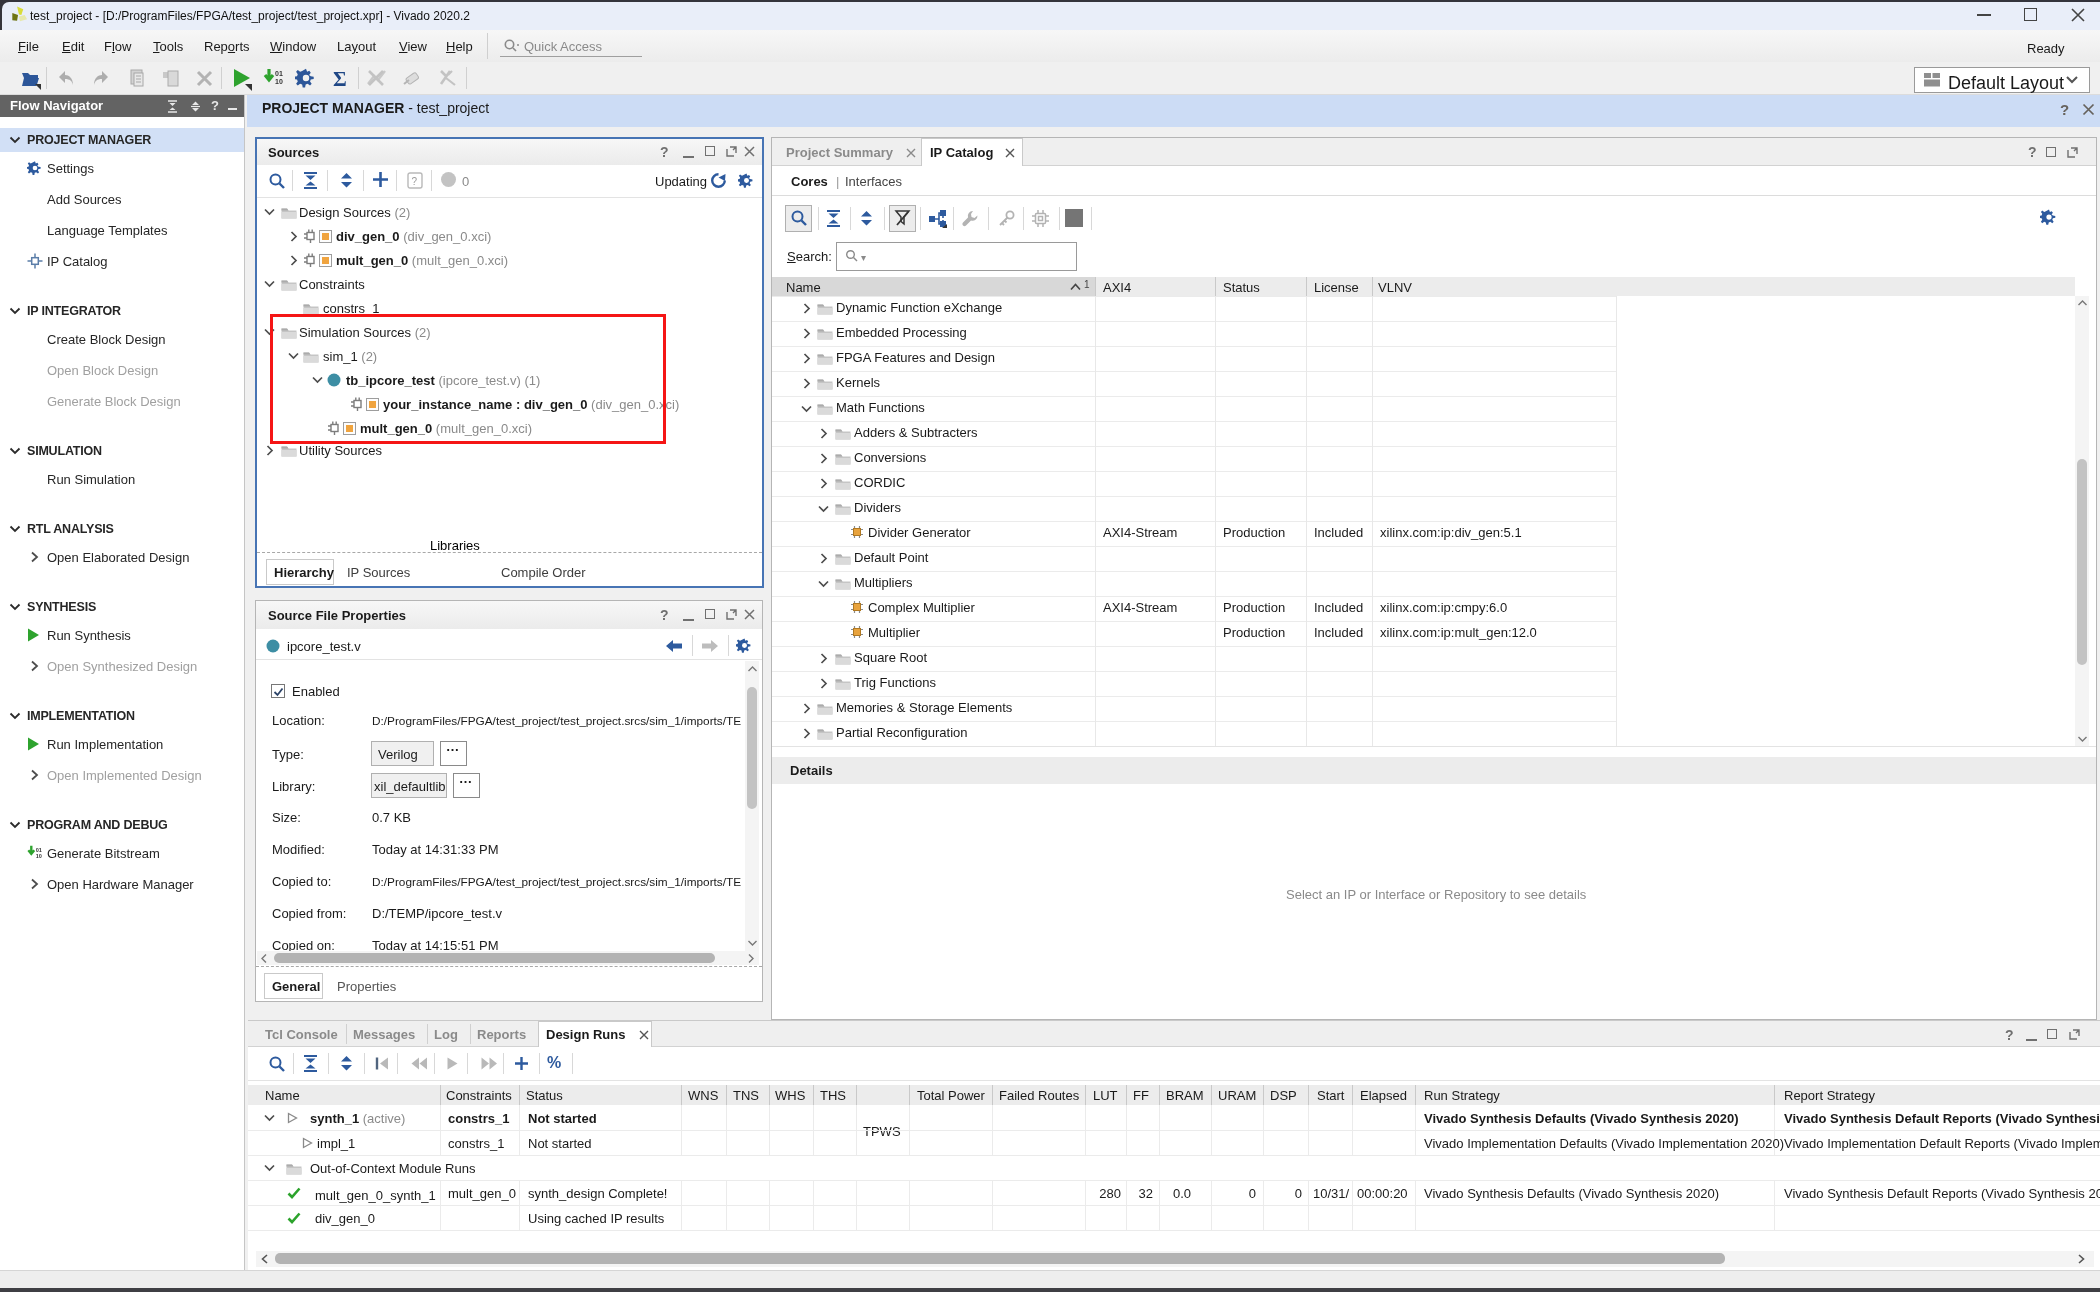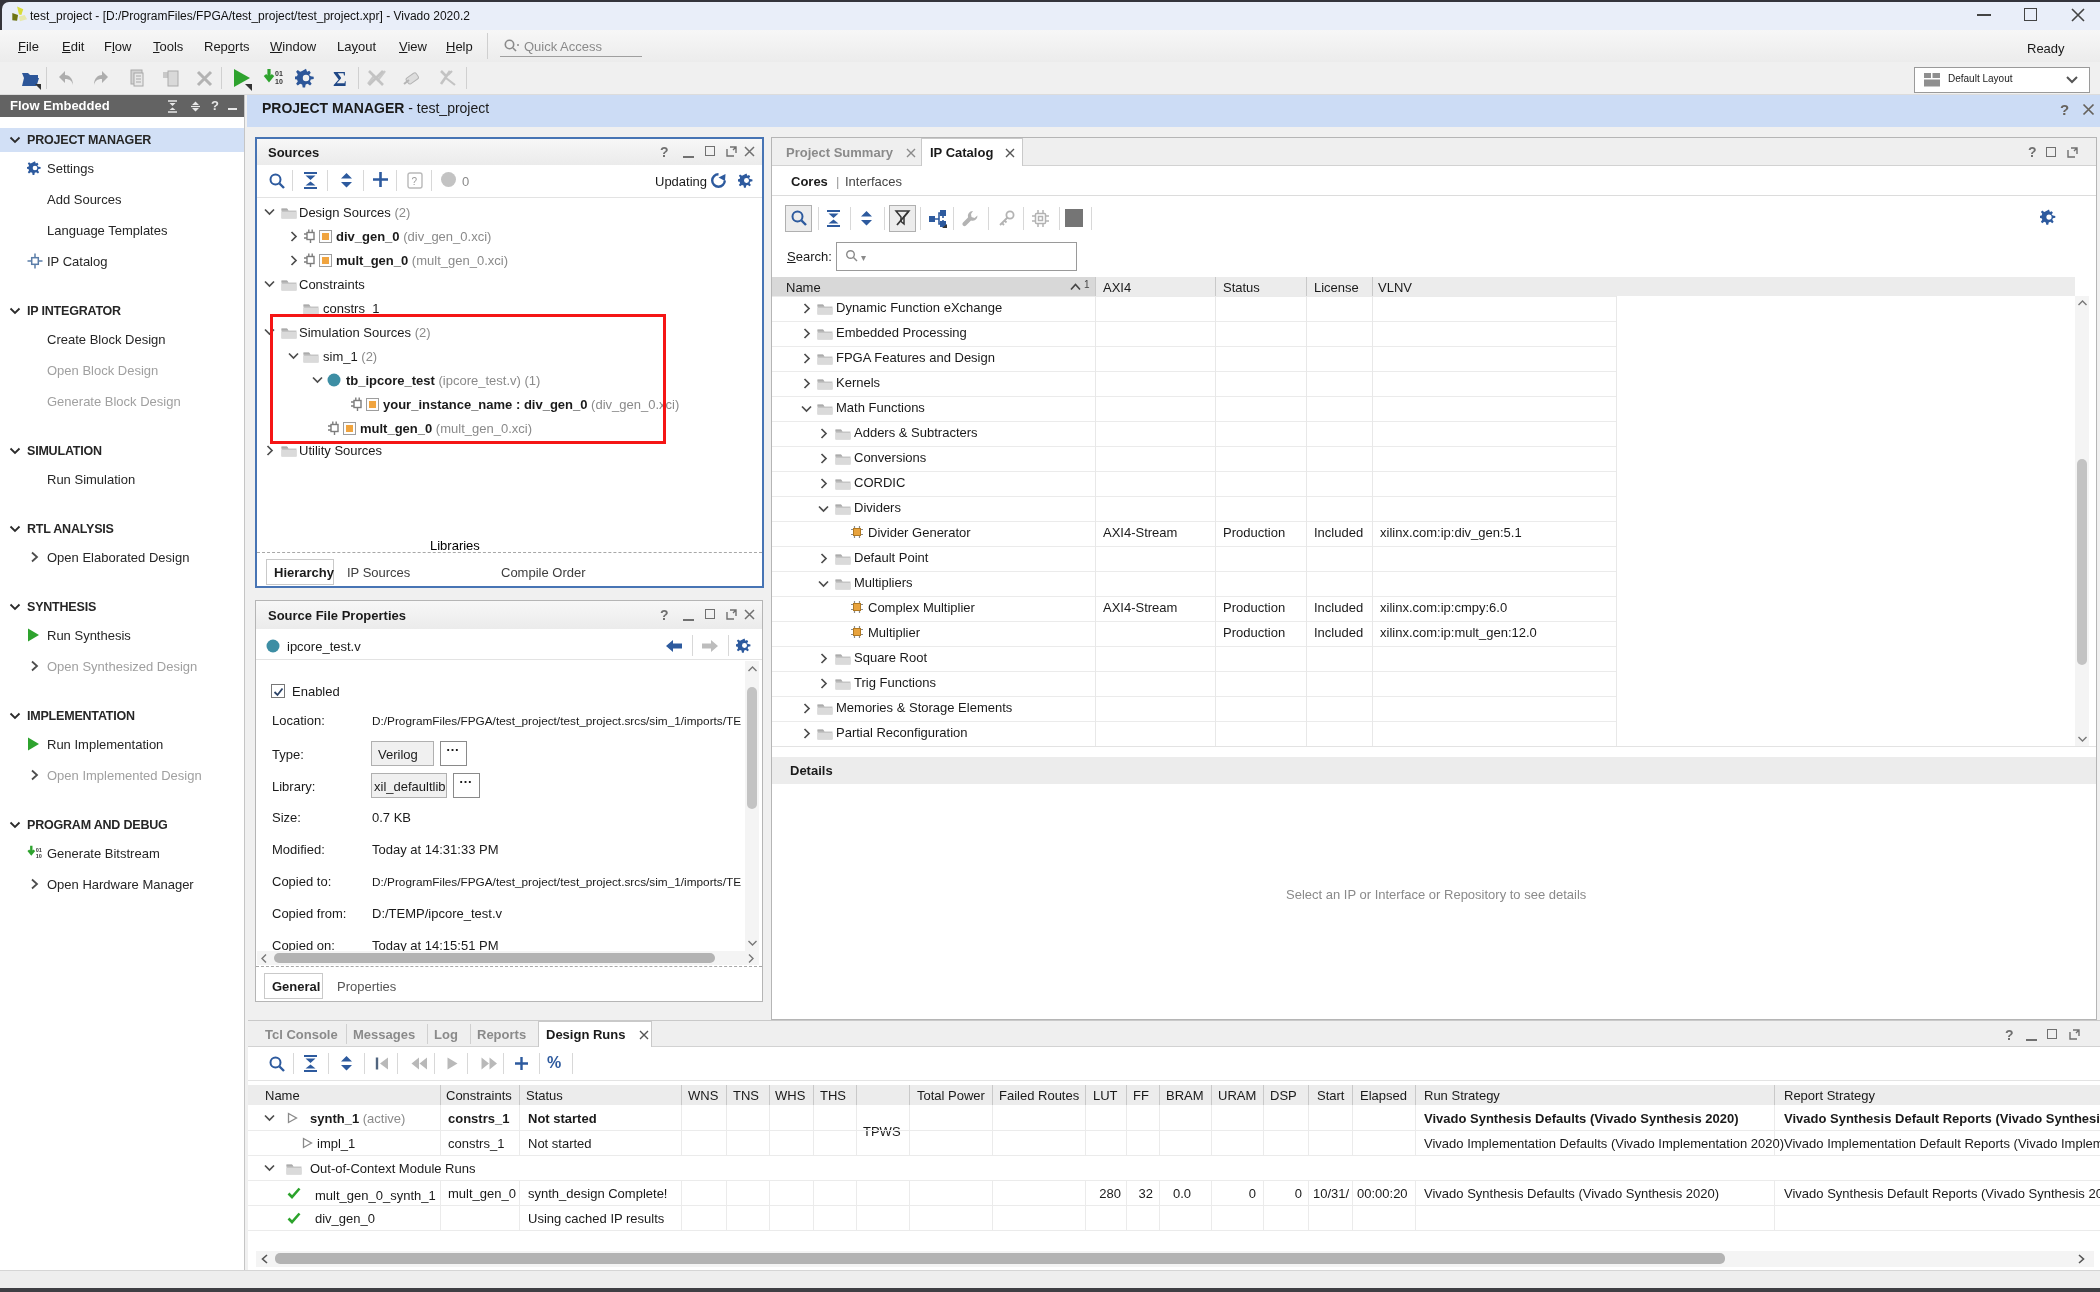--- a/index.html
+++ b/index.html
@@ -142,7 +142,7 @@
     <rect x="8.5" y="0" width="7.5" height="5" fill="#8f8f8f"></rect>
     <rect x="0" y="6.5" width="16" height="7" fill="#8f8f8f"></rect>
   </svg>
-<div class="abs" style="left:1948px;top:73px;font-size:10px">Default Layout</div>
+<div class="abs" style="left:1948px;top:73px;font-size:18px">Default Layout</div>
 <svg class="abs" style="left:2066px;top:76px" width="12" height="8" viewBox="0 0 12 8">
     <path d="M1 1 L6 6 L11 1" stroke="#555" stroke-width="2" fill="none"></path>
   </svg>

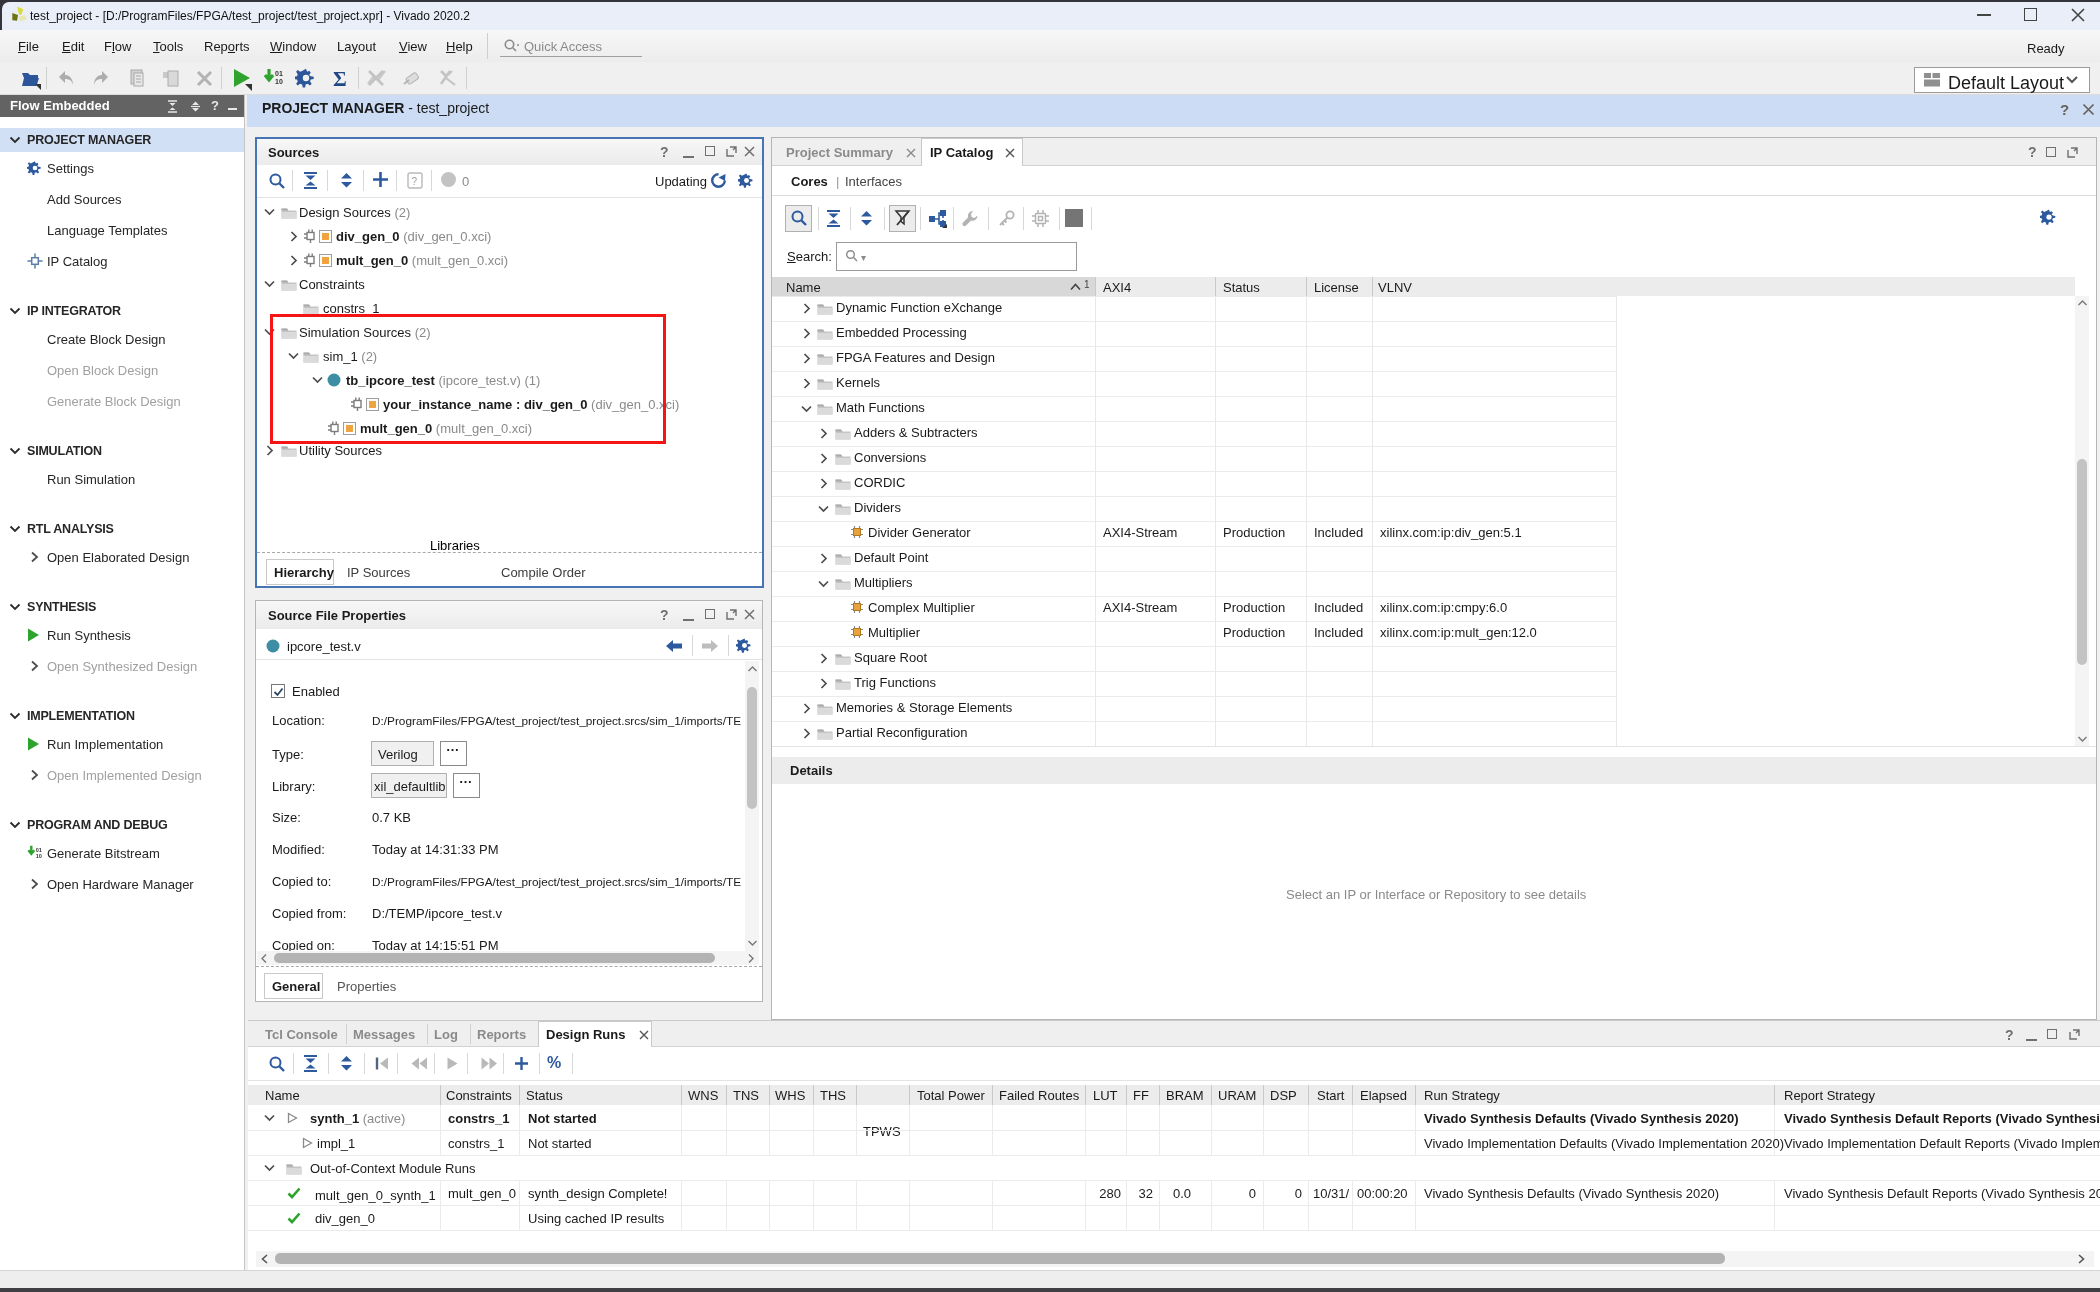--- a/index.html
+++ b/index.html
@@ -149,7 +149,7 @@
 <div id="ready" class="abs">Ready</div>
 <div id="flownav" class="abs">
   <div id="fnheader" class="abs" style="left:0;top:0;width:244px;height:22px;background:#636363"></div>
-  <div class="abs" style="left:10px;top:3px;color:#fff;font-weight:bold;font-size:13px">Flow Embedded</div>
+  <div class="abs" style="left:10px;top:3px;color:#fff;font-weight:bold;font-size:13px">Flow Navigator</div>
   <svg class="abs" style="left:166px;top:5px" width="13" height="13" viewBox="0 0 13 13">
       <path d="M2 1 h9 M2 12 h9" stroke="#e8e8e8" stroke-width="1.6"></path>
       <path d="M3.5 3 L9.5 3 L6.5 6 Z M3.5 10 L9.5 10 L6.5 7.5 Z" fill="#e8e8e8"></path>

